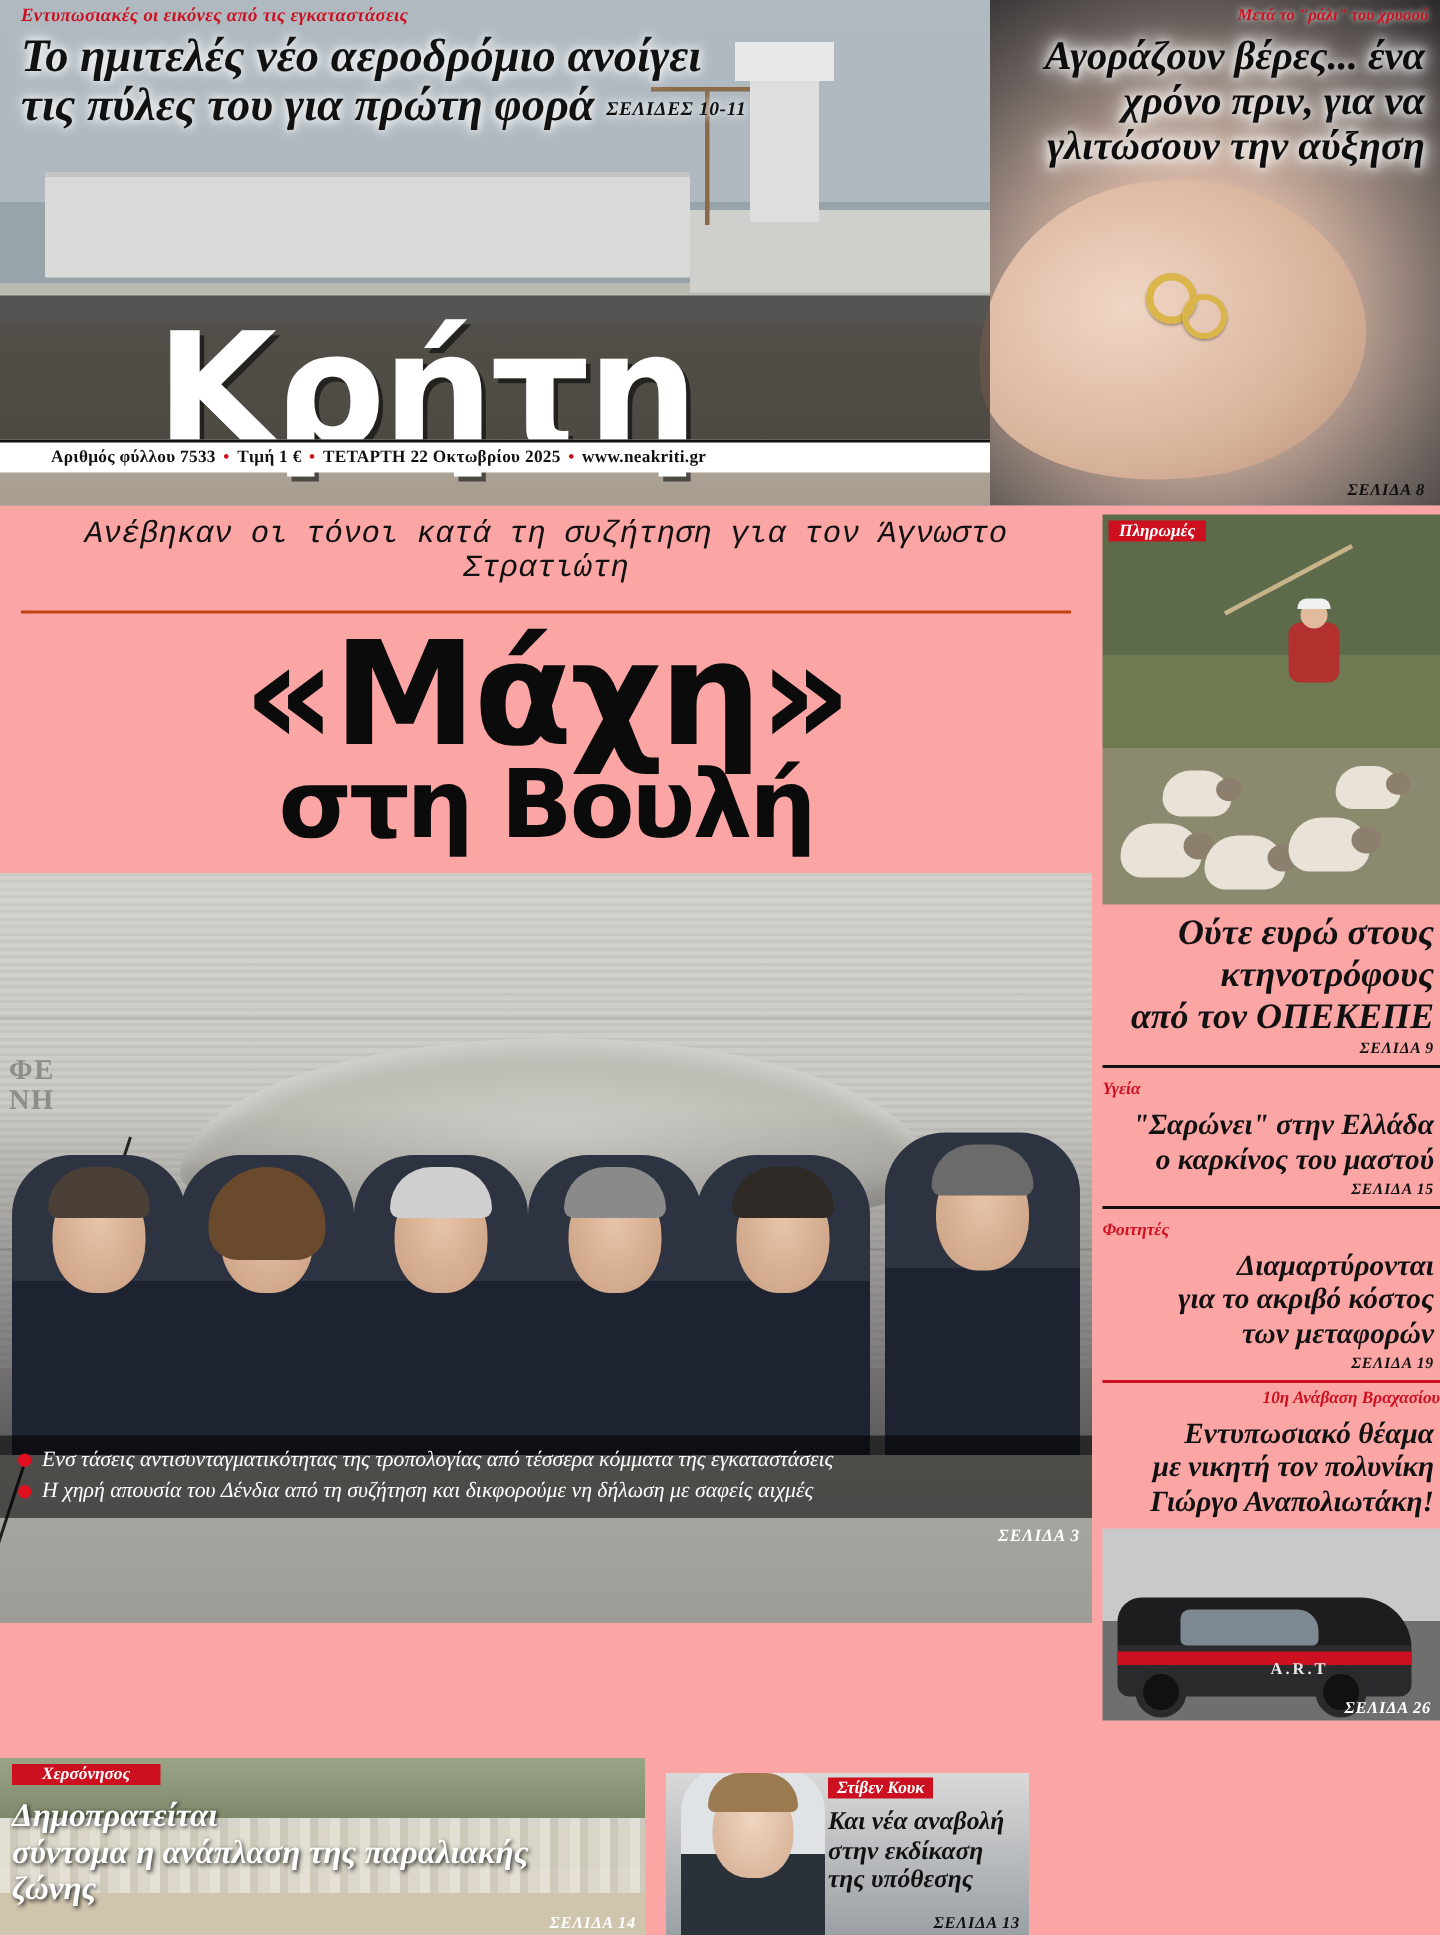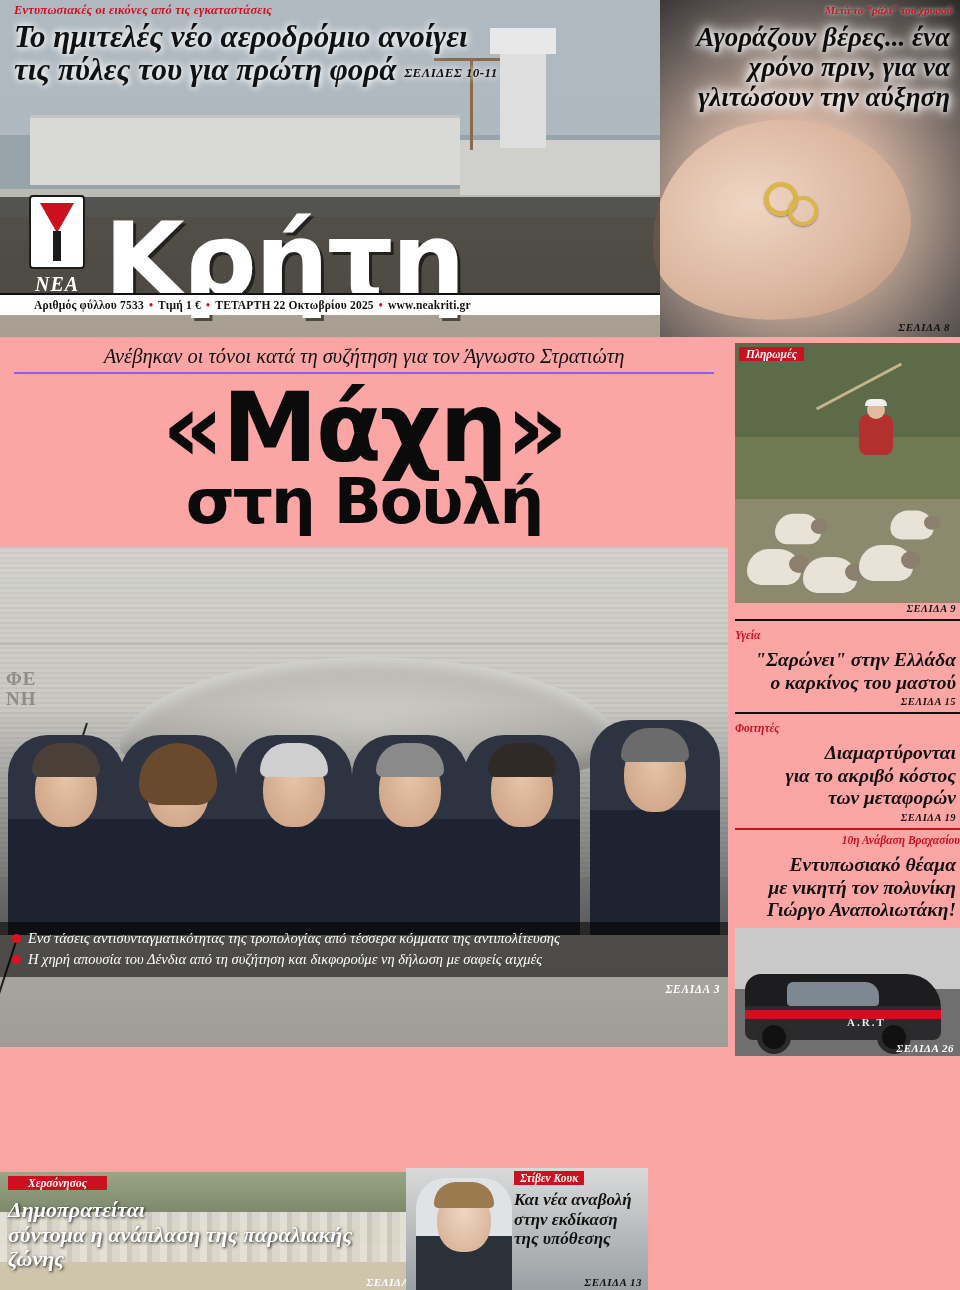--- a/index.html
+++ b/index.html
@@ -324,10 +324,6 @@
 
     <div class="masthead">
       <div class="mast-black-band"></div>
-      <div class="mast-logo">
-        <div class="pen"></div>
-        <div class="nea">ΝΕΑ</div>
-      </div>
       <div class="mast-title">Κρήτη</div>
       <div class="mast-infobar">
         <span>Αριθμός φύλλου 7533</span>

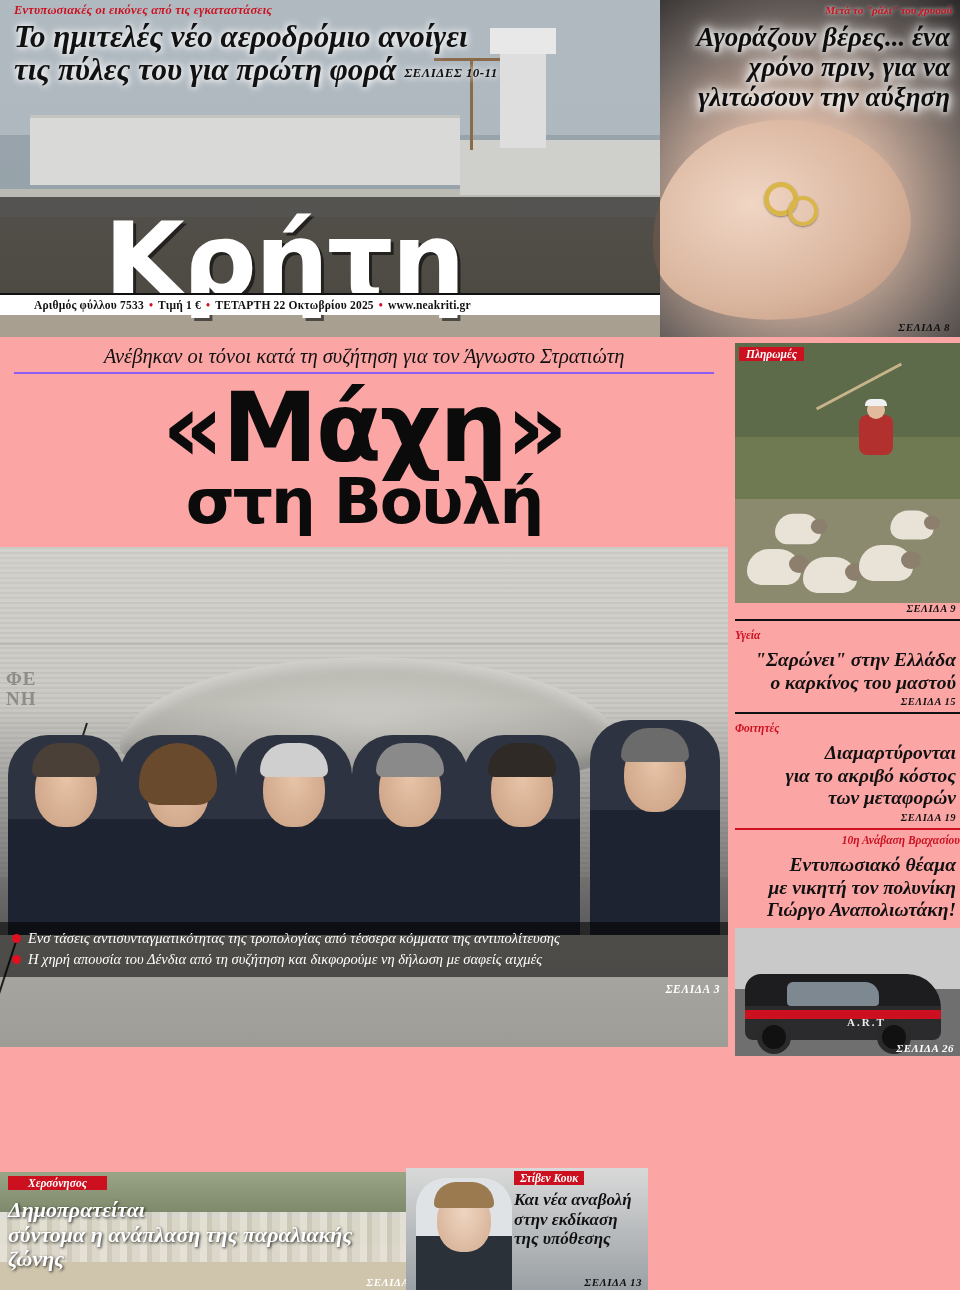--- a/index.html
+++ b/index.html
@@ -122,8 +122,8 @@
 
   .lead-kicker {
     margin:8px 14px 0 14px; font-size:20.5px; font-style:italic; color:#111;
-    border-bottom:2px solid #8b5cf6; padding-bottom:4px; text-align:center;
-    font-family:Liberation Serif, serif;
+    border-bottom:2px solid #c2410c; padding-bottom:16px; text-align:center;
+    font-family:Liberation Mono, monospace;
   }
   .lead-head {
     text-align:center; font-family:"DejaVu Sans", sans-serif; font-weight:bold;

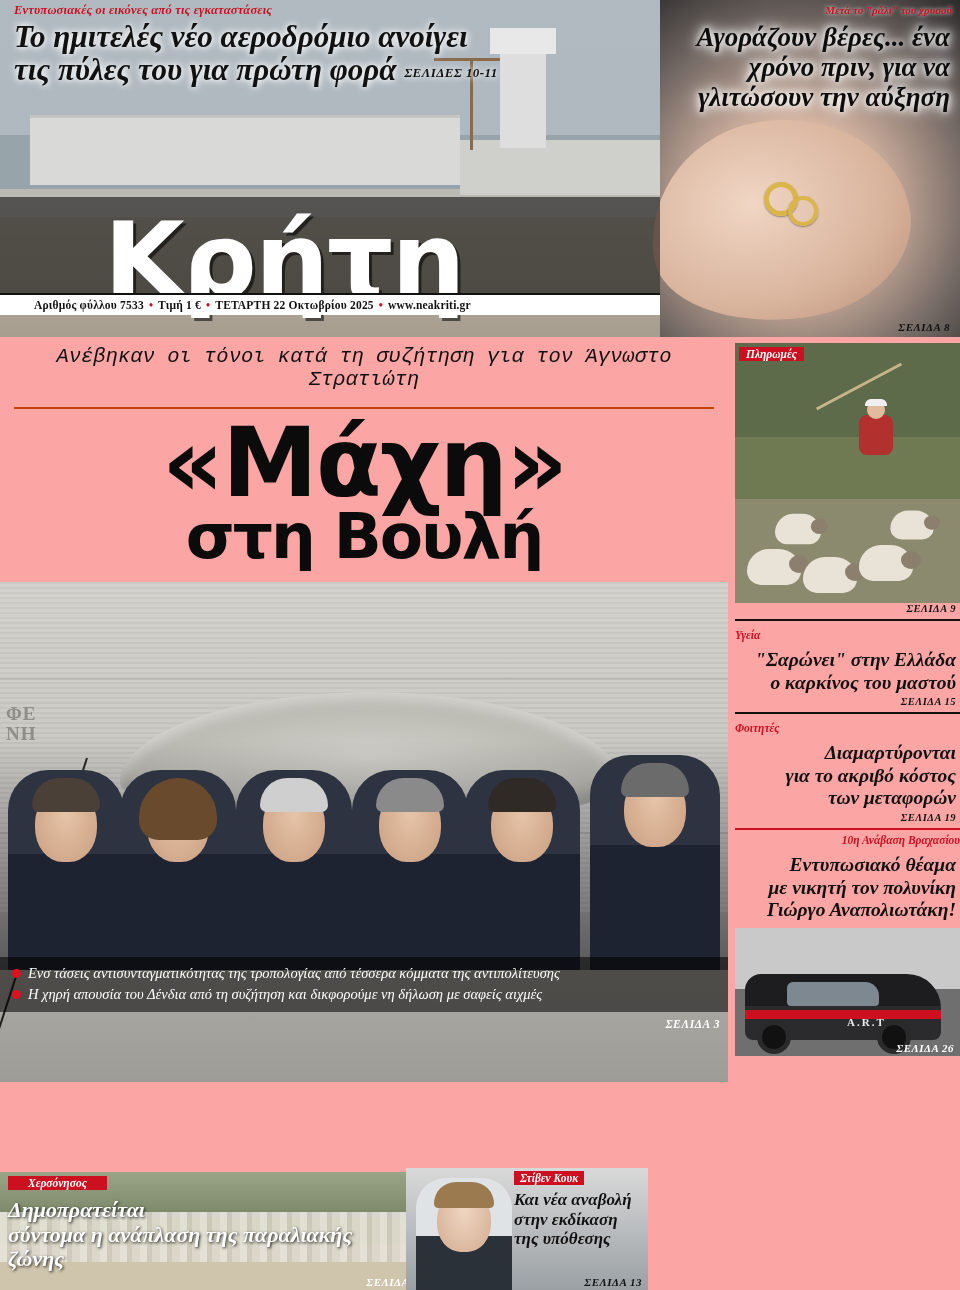--- a/index.html
+++ b/index.html
@@ -443,6 +443,11 @@
           <div class="sheep s2"></div>
           <div class="sheep s3"></div>
         </div>
+        <div class="rc-headline">
+          <span>Ούτε ευρώ στους</span><br>
+          <span>κτηνοτρόφους</span><br>
+          <span>από τον ΟΠΕΚΕΠΕ</span>
+        </div>
         <div class="rc-page">ΣΕΛΙΔΑ 9</div>
       </div>
 

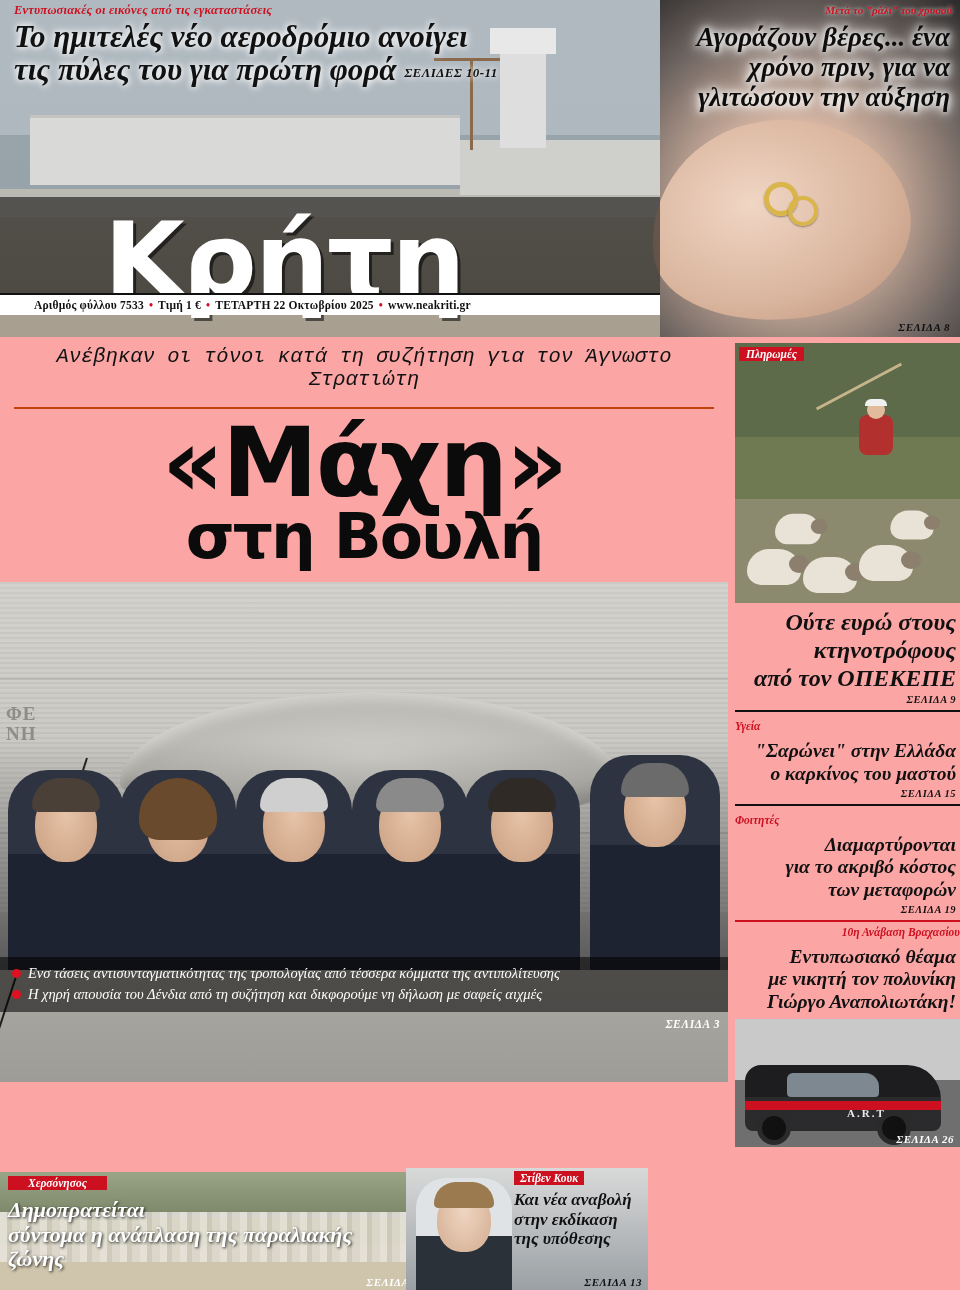--- a/index.html
+++ b/index.html
@@ -388,7 +388,7 @@
         <div class="bullets">
           <div class="bullet">
             <span class="bdot"></span>
-            <span>Ενσ τάσεις αντισυνταγματικότητας της τροπολογίας από τέσσερα κόμματα της αντιπολίτευσης</span>
+            <span>Ενσ τάσεις αντισυνταγματικότητας της τροπολογίας από τέσσερα κόμματα της εγκαταστάσεις</span>
           </div>
           <div class="bullet">
             <span class="bdot"></span>

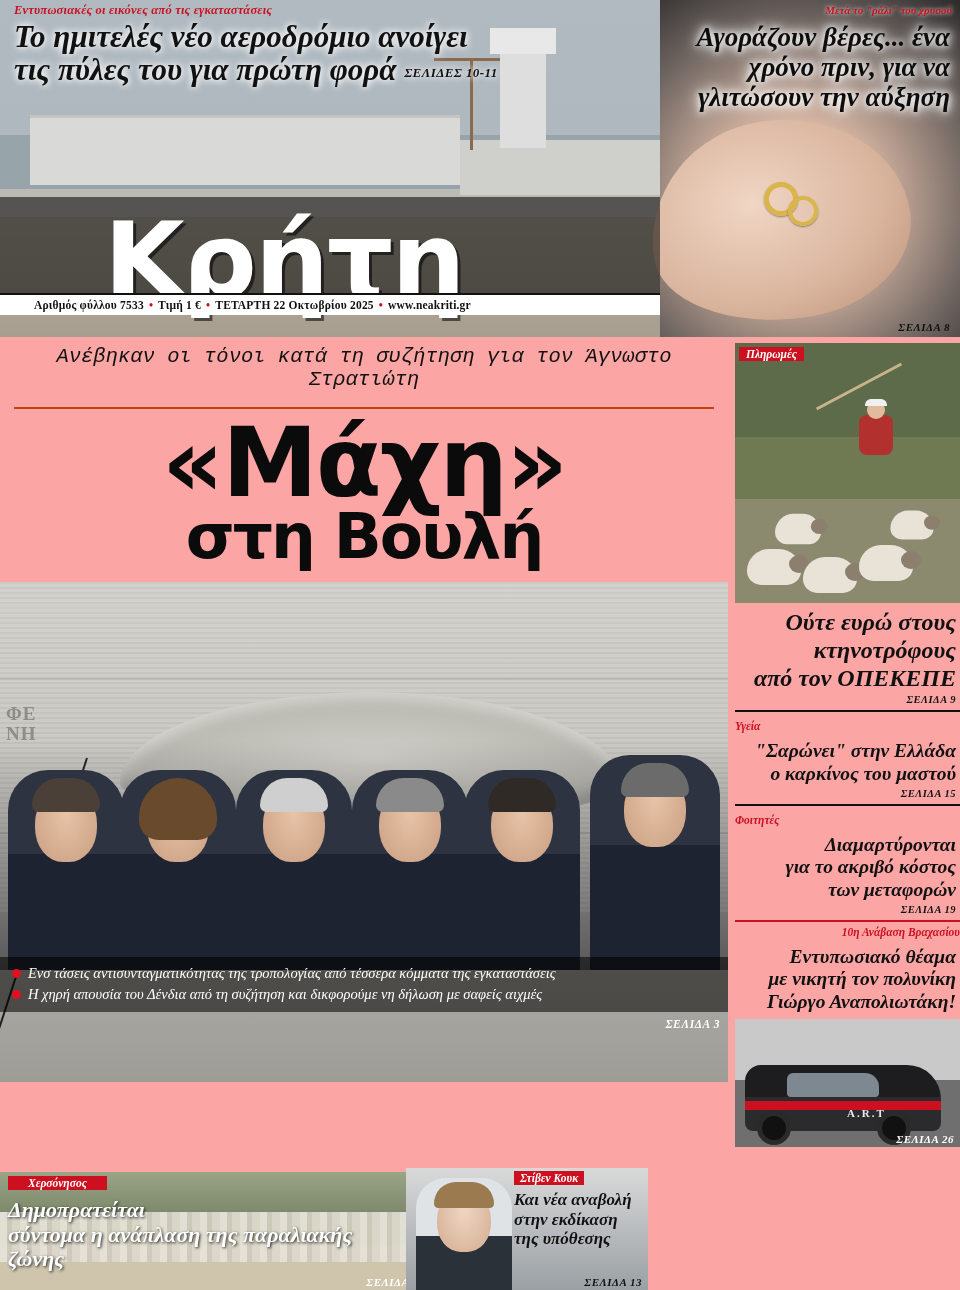--- a/index.html
+++ b/index.html
@@ -220,7 +220,7 @@
 
   
   .bottom-mid {
-    position:absolute; left:406px; bottom:0; width:242px; height:122px; overflow:hidden;
+    position:absolute; left:444px; bottom:0; width:242px; height:108px; overflow:hidden;
     background:linear-gradient(#d9d9d9,#9aa0a4);
   }
   .bm-person {

